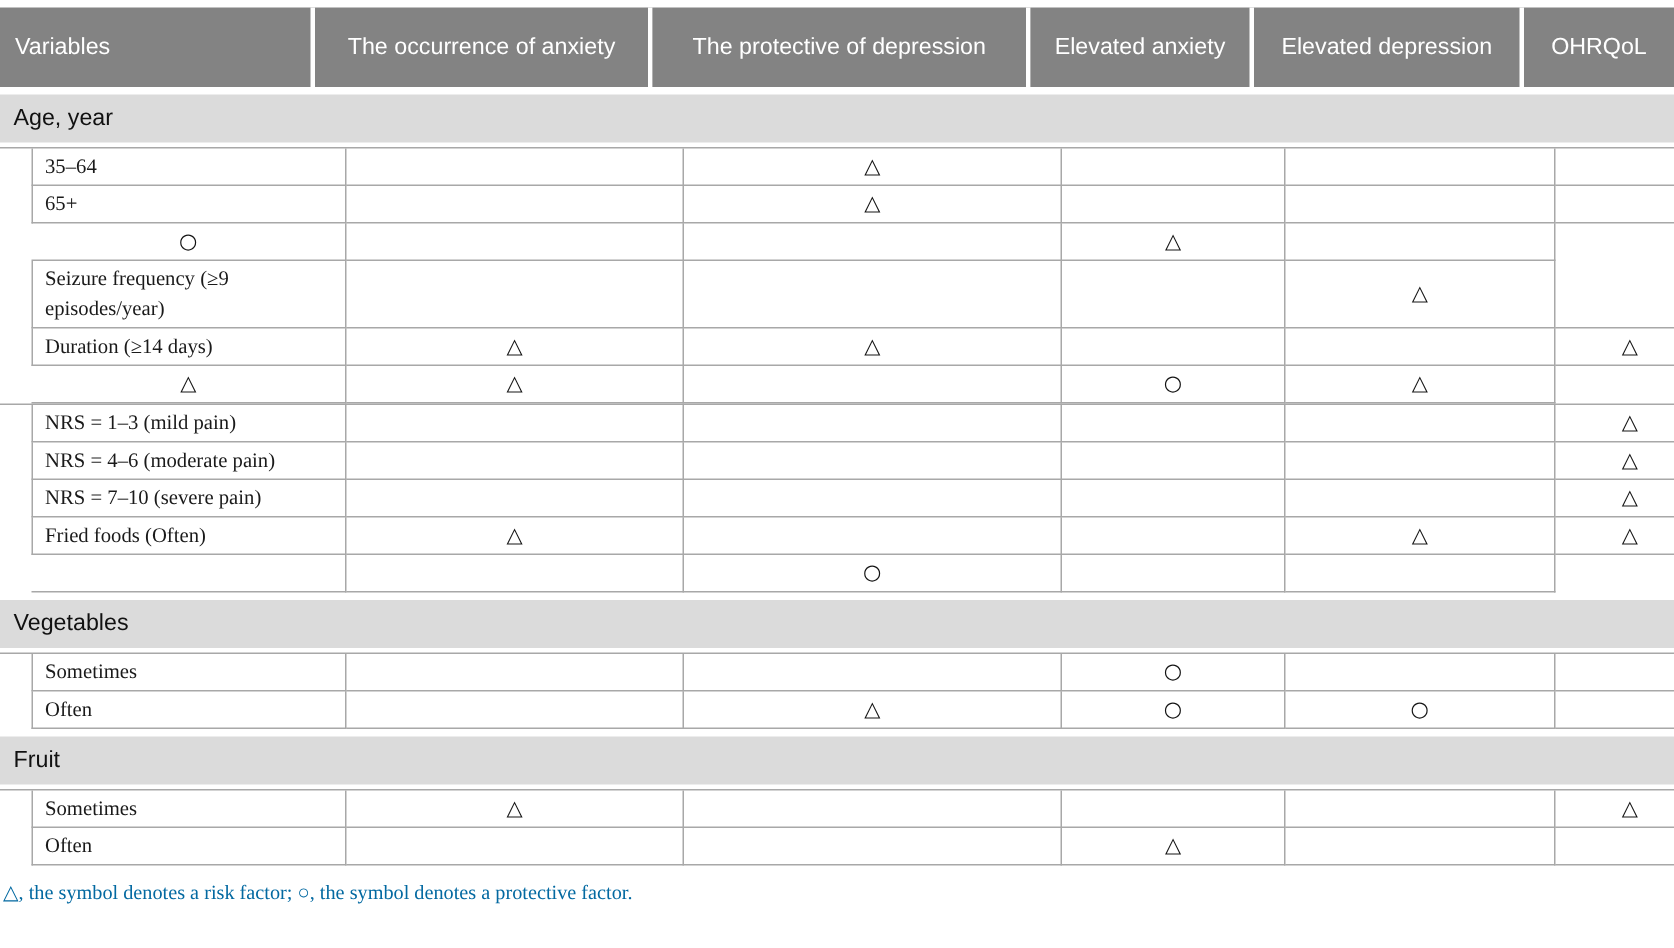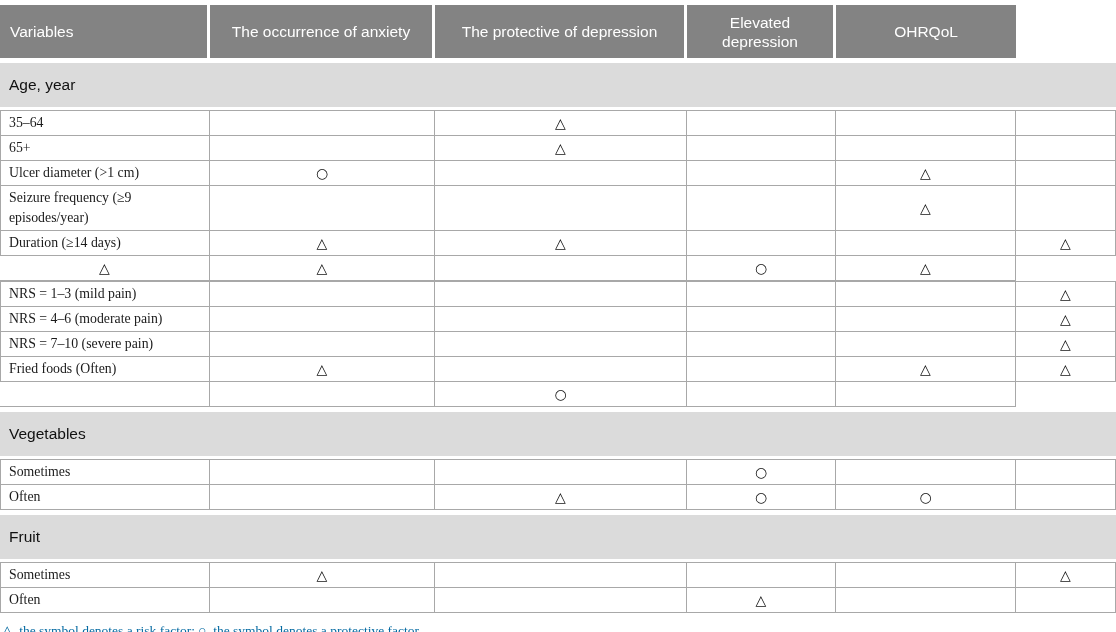--- a/index.html
+++ b/index.html
@@ -85,6 +85,7 @@
       <div class="th first">Variables</div>
       <div class="th">The occurrence of anxiety</div>
       <div class="th">The protective of depression</div>
+      <div class="th">Elevated anxiety</div>
       <div class="th">Elevated depression</div>
       <div class="th">OHRQoL</div>
     </div>

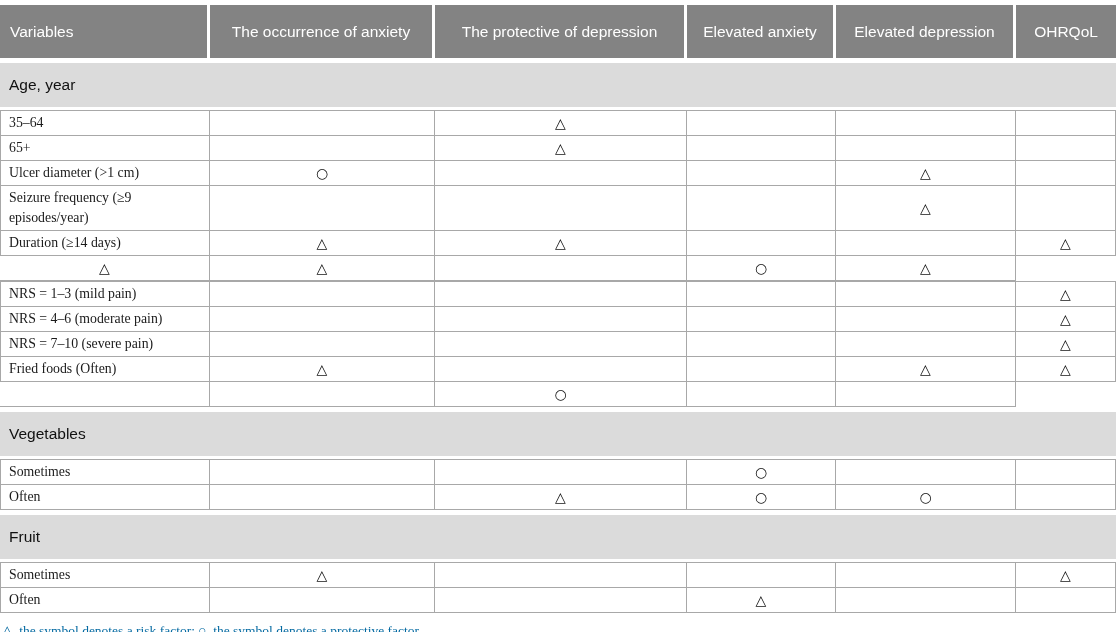--- a/index.html
+++ b/index.html
@@ -35,7 +35,7 @@
   
   .section {
     background: var(--section-bg, #dbdbdb);
-    height: 44px;
+    height: 32px;
     margin: 5px 0 3px 0;
     font-family: "Liberation Sans", sans-serif;
     font-size: 15.5px;

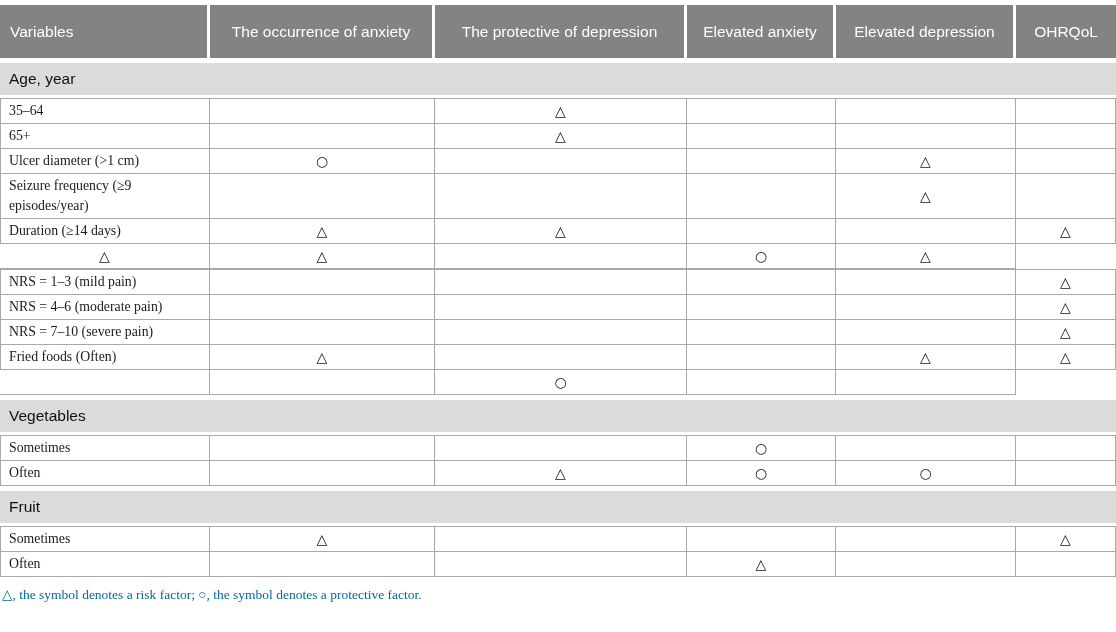--- a/index.html
+++ b/index.html
@@ -49,6 +49,7 @@
   .row {
     display: grid;
     grid-template-columns: 210px 225px 252px 149px 180px 100px;
+    padding-left: 21px;
   }
   .td {
     border-right: 1px solid var(--border, #a8a8a8);

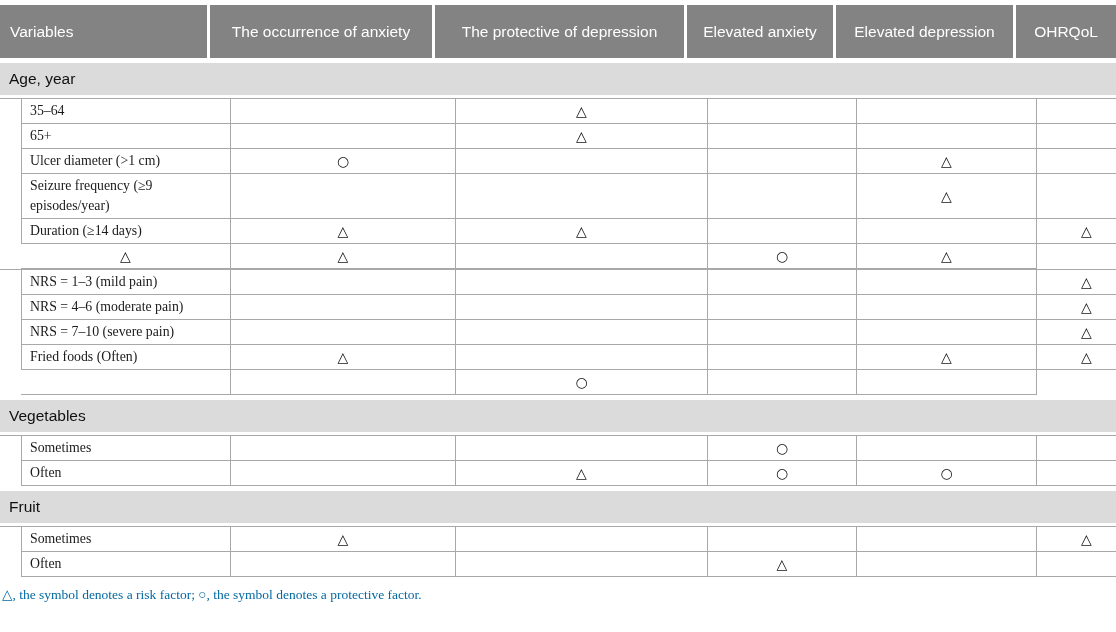--- a/index.html
+++ b/index.html
@@ -114,7 +114,6 @@
           <div class="td sym"></div>
         </div>
         <div class="row">
-          <div class="td label">Ulcer diameter (&gt;1 cm)</div>
           <div class="td sym">
             <span>○</span>
           </div>

